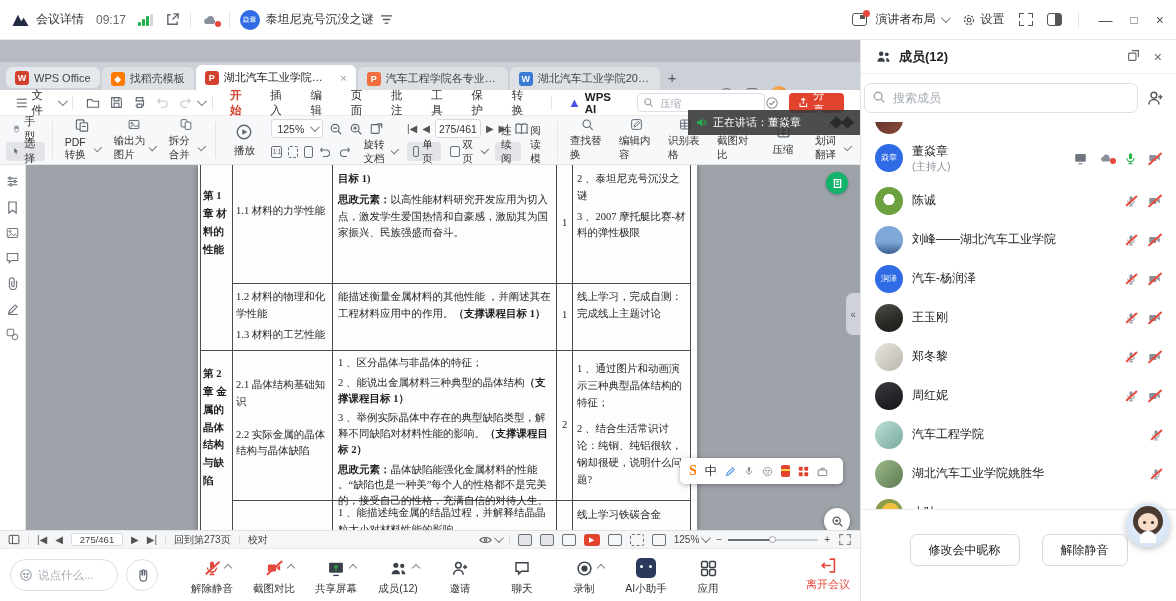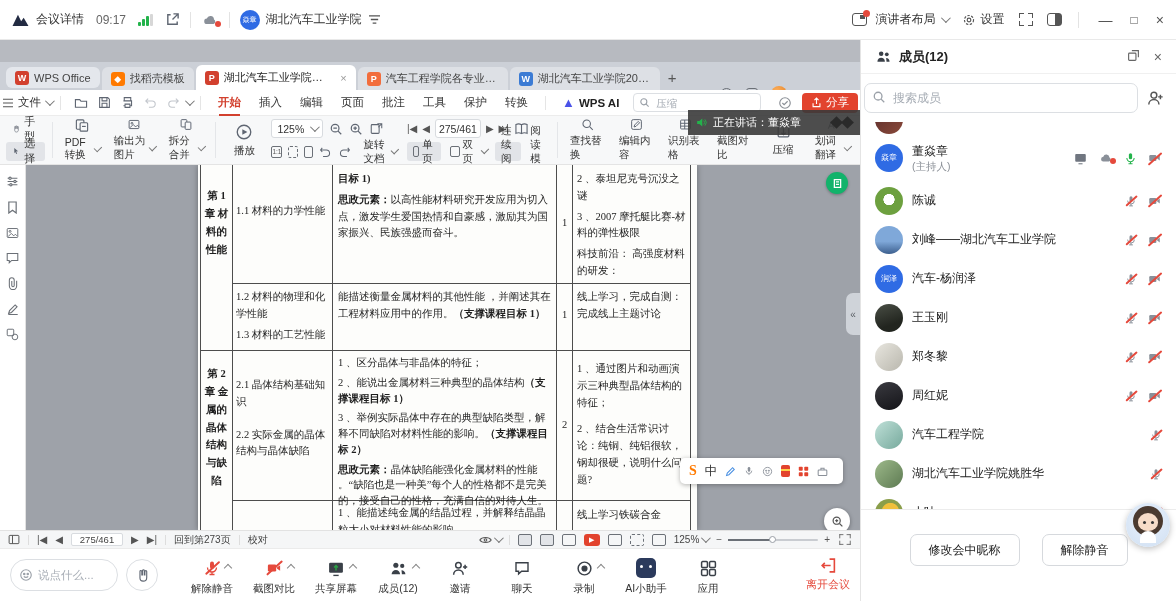--- a/index.html
+++ b/index.html
@@ -222,7 +222,7 @@
     </span>
     <span class="tb-sep"></span>
     <span class="tb-avatar">焱章</span>
-    <span class="tb-item" style="margin-left:6px">湖北汽车工业学院</span>
+    <span class="tb-item" style="margin-left:6px">泰坦尼克号沉没之谜</span>
     <span style="margin-left:6px;color:#555">
       <svg width="13" height="11" viewBox="0 0 14 12" stroke="#555" stroke-width="1.4">
           <path d="M1 2h12M3 6h8M5 10h4" fill="none"></path>

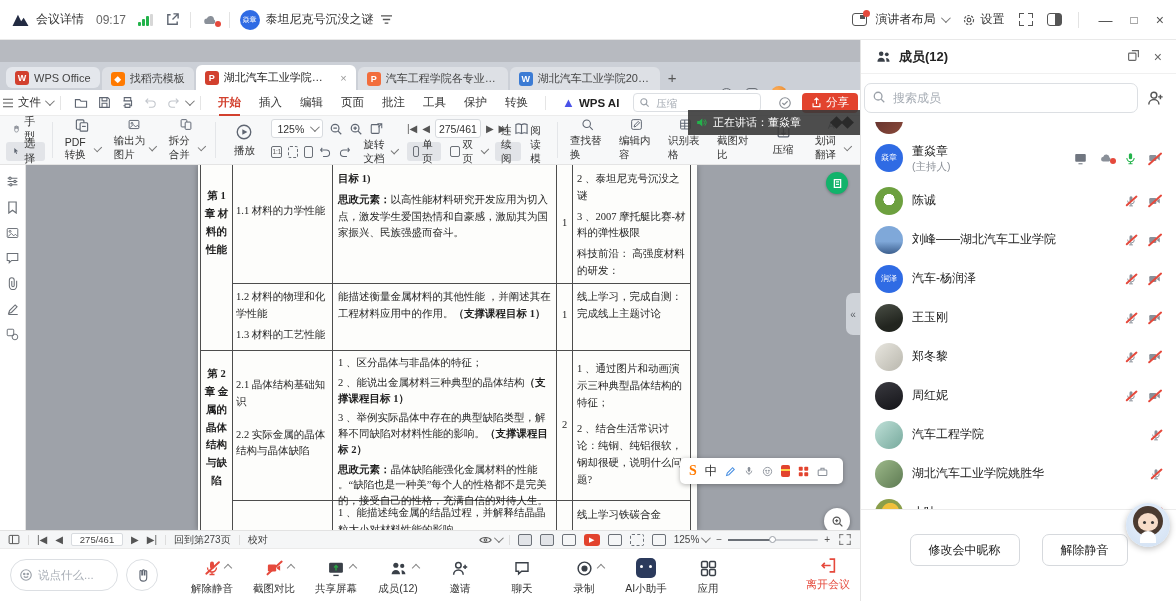--- a/index.html
+++ b/index.html
@@ -54,7 +54,7 @@
 #wtab-right .wc{font-size:13px;color:#444}
 
 
-#wps-menubar{position:absolute;left:0;top:50px;width:860px;height:26px;background:#fff;display:flex;align-items:center;padding:0 2px;border-bottom:1px solid #ececec;font-size:11.5px}
+#wps-menubar{position:absolute;left:0;top:50px;width:860px;height:26px;background:#fff;display:flex;align-items:center;padding:0 16px;border-bottom:1px solid #ececec;font-size:11.5px}
 #wps-menubar .msep{width:1px;height:14px;background:#e5e5e5;margin:0 8px}
 .qicon{color:#5f6672;margin:0 5px}
 .qicon.dis{color:#c2c6cc}

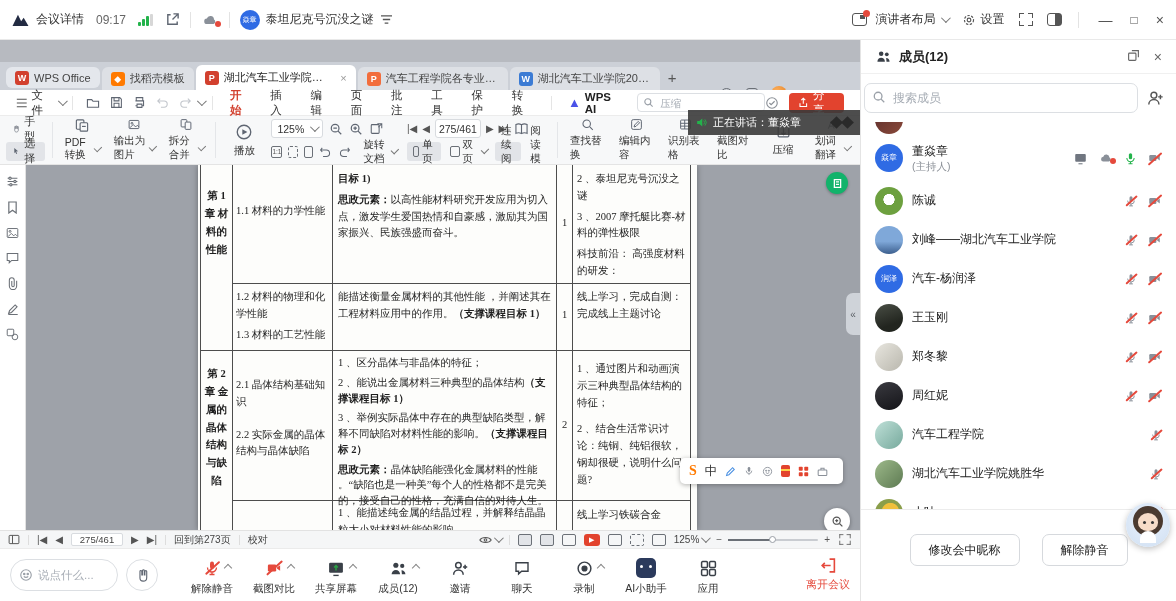--- a/index.html
+++ b/index.html
@@ -95,7 +95,7 @@
 .tline{position:absolute;background:#4d4d4d}
 .dcell{position:absolute;font-family:"Liberation Serif","DejaVu Serif",serif;color:#1f1f1f;font-size:10.5px;line-height:1.6}
 .dcell p{margin-bottom:4px}
-.dchap{font-weight:bold;text-align:center;line-height:1.7}
+.dchap{font-weight:bold;line-height:1.7}
 .dbold{font-weight:bold}
 
 #green-float{position:absolute;left:826px;top:7px;width:22px;height:22px;border-radius:50%;background:#12b36b;display:flex;align-items:center;justify-content:center;box-shadow:0 1px 3px rgba(0,0,0,.3)}

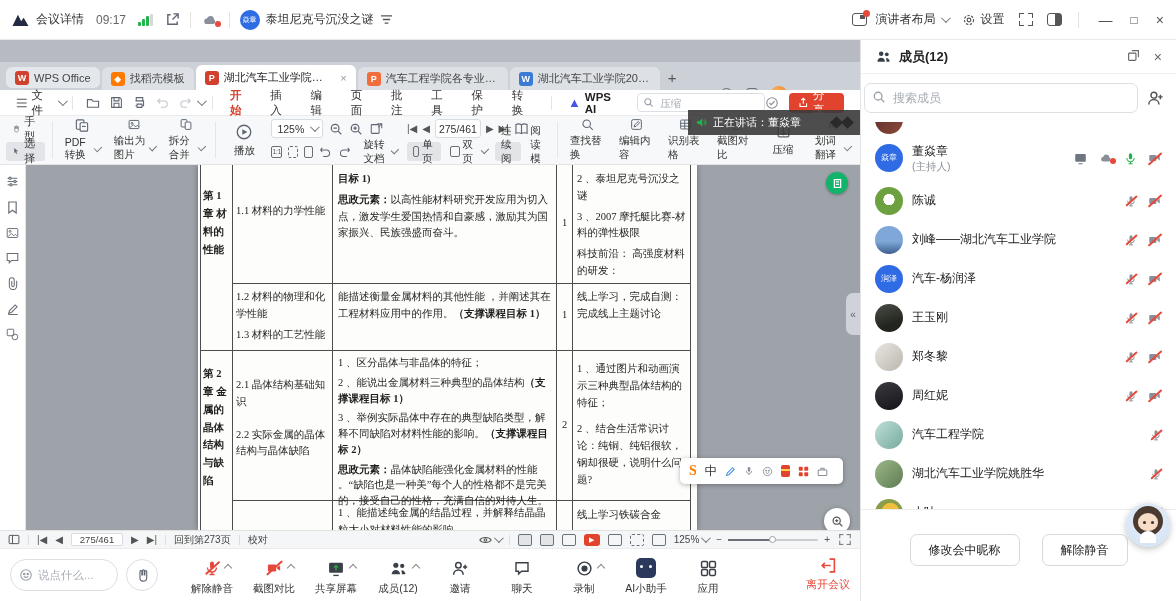--- a/index.html
+++ b/index.html
@@ -627,7 +627,6 @@
         <div class="dcell" style="left:379px;top:6px;width:110px">
           <p>2 、泰坦尼克号沉没之谜</p>
           <p>3 、2007 摩托艇比赛-材料的弹性极限</p>
-          <p>科技前沿： 高强度材料的研发：</p>
         </div>
 
         <div class="dcell" style="left:38px;top:124px;width:93px">

